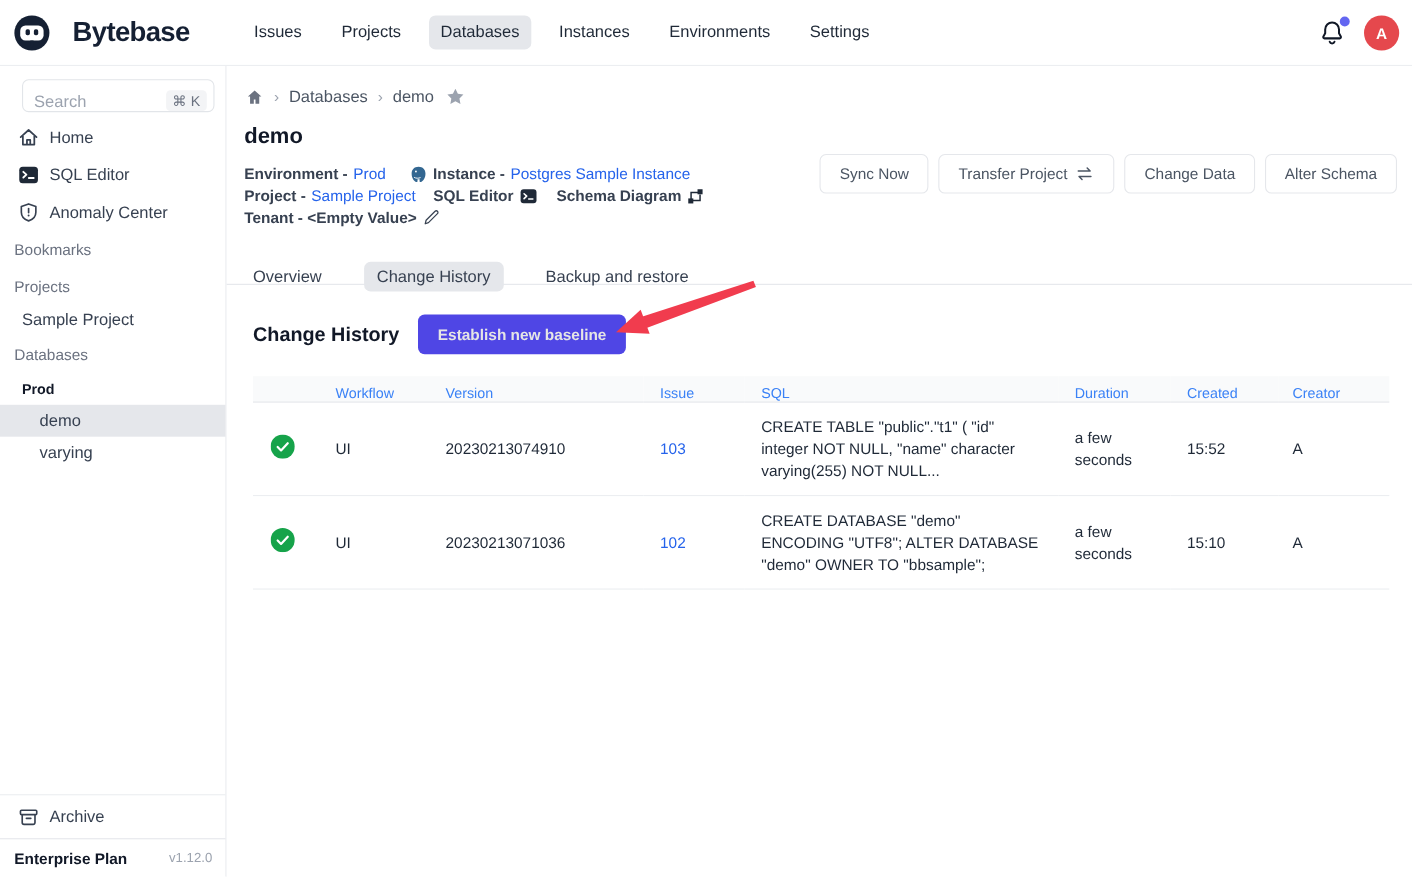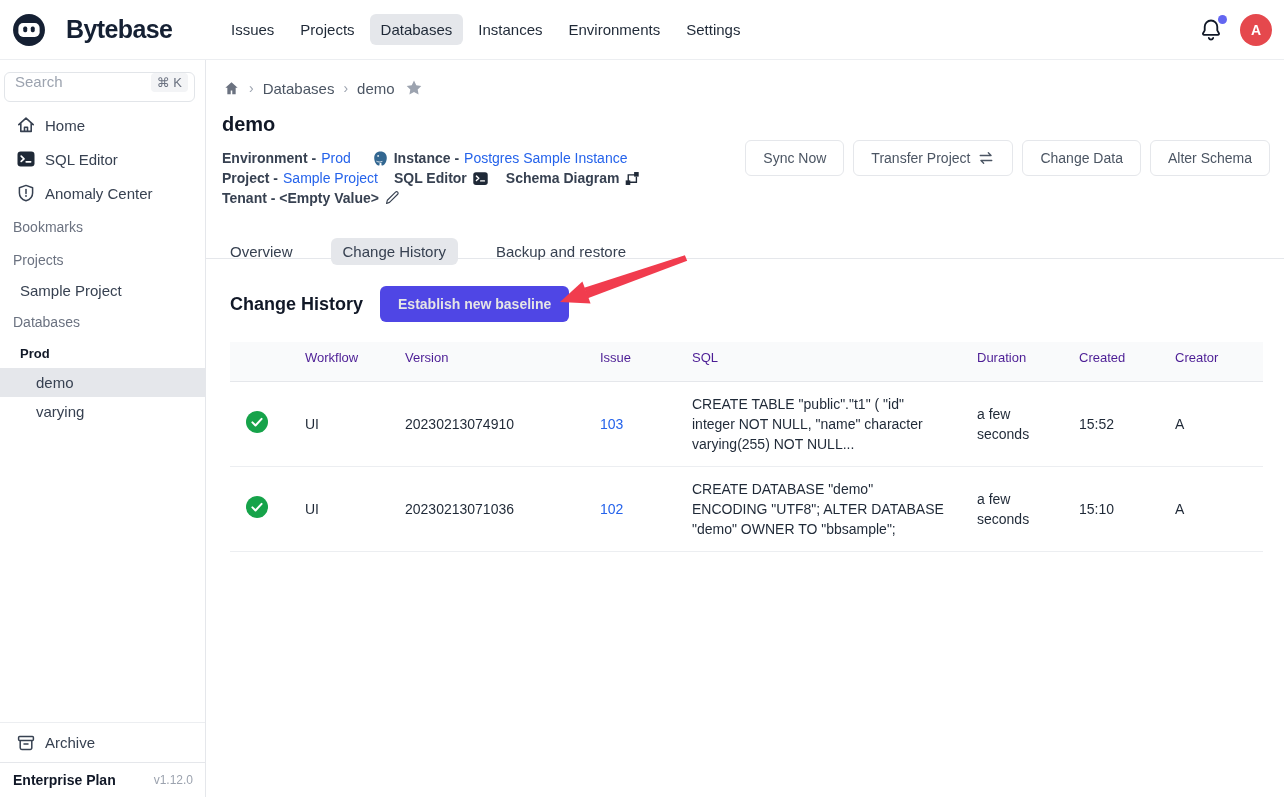--- a/index.html
+++ b/index.html
@@ -10,7 +10,7 @@
   .topbar { position:absolute; top:0; left:0; right:0; height:60px; background:#fff; border-bottom:1px solid #eceef1; display:flex; align-items:center; }
   .brand { display:flex; align-items:center; gap:20px; padding-left:12px; width:206px; }
   .brand-name { font-size:25px; font-weight:800; color:#152033; letter-spacing:-0.6px; }
-  .topnav { display:flex; align-items:flex-start; gap:4px; margin-left:14px; }
+  .topnav { display:flex; align-items:flex-start; gap:14px; margin-left:14px; }
   .topnav-item { font-size:15px; color:#1f2937; padding:7px 11px; border-radius:6px; cursor:pointer; }
   .topnav-item.active { background:#e5e7eb; }
   .topbar-right { position:absolute; right:12px; top:0; height:60px; display:flex; align-items:center; gap:16px; }

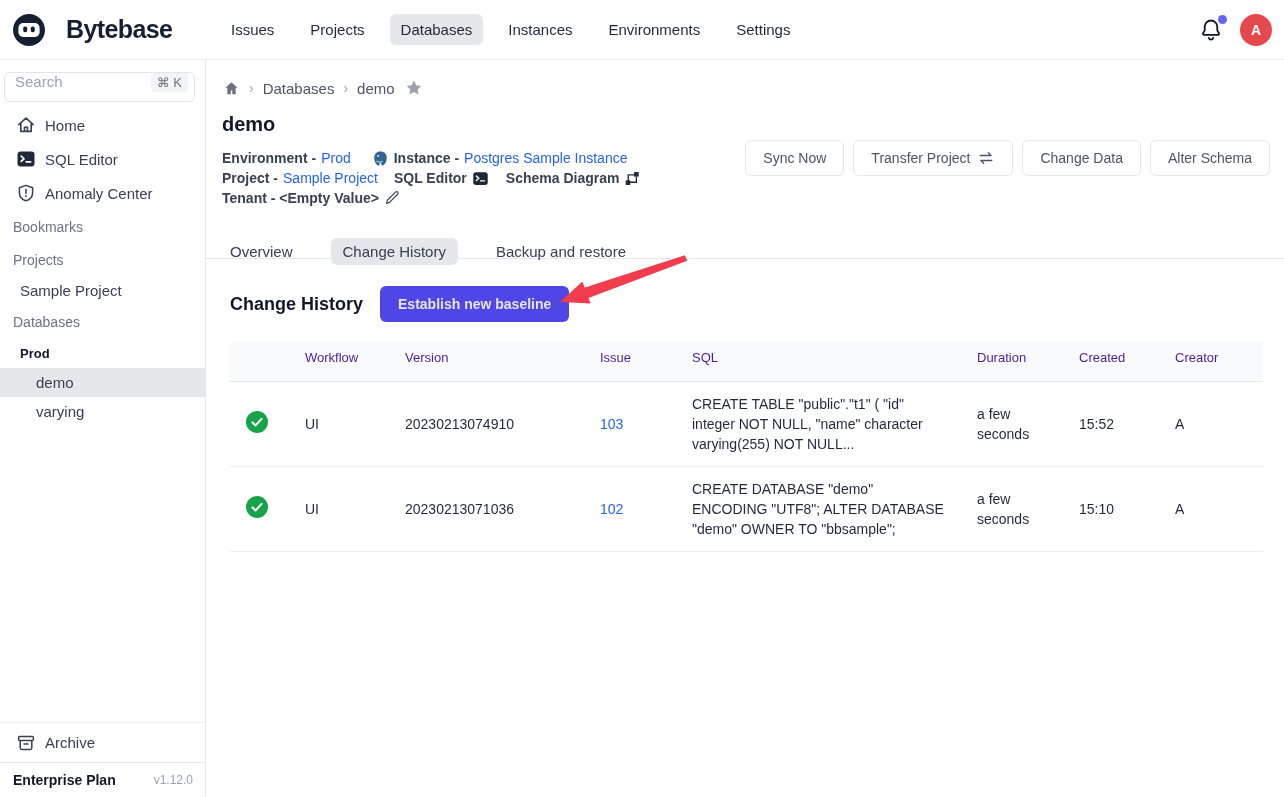--- a/index.html
+++ b/index.html
@@ -20,7 +20,7 @@
 
   
   .sidebar { position:absolute; top:60px; left:0; bottom:0; width:206px; background:#fff; border-right:1px solid #e5e7eb; }
-  .search-box { margin:12px 10px 6px 4px; height:30px; border:1px solid #e2e5e9; border-radius:6px; display:flex; align-items:flex-start; padding:0 6px 0 10px; }
+  .search-box { margin:12px 10px 6px 20px; height:30px; border:1px solid #e2e5e9; border-radius:6px; display:flex; align-items:flex-end; padding:0 6px 0 10px; }
   .search-box input { border:none; outline:none; flex:1; min-width:0; font-size:15px; color:#374151; font-family:inherit; background:transparent; }
   .search-box input::placeholder { color:#9ca3af; }
   .kbd { font-size:13px; color:#6b7280; background:#f3f4f6; border-radius:4px; padding:2px 6px; white-space:nowrap; }

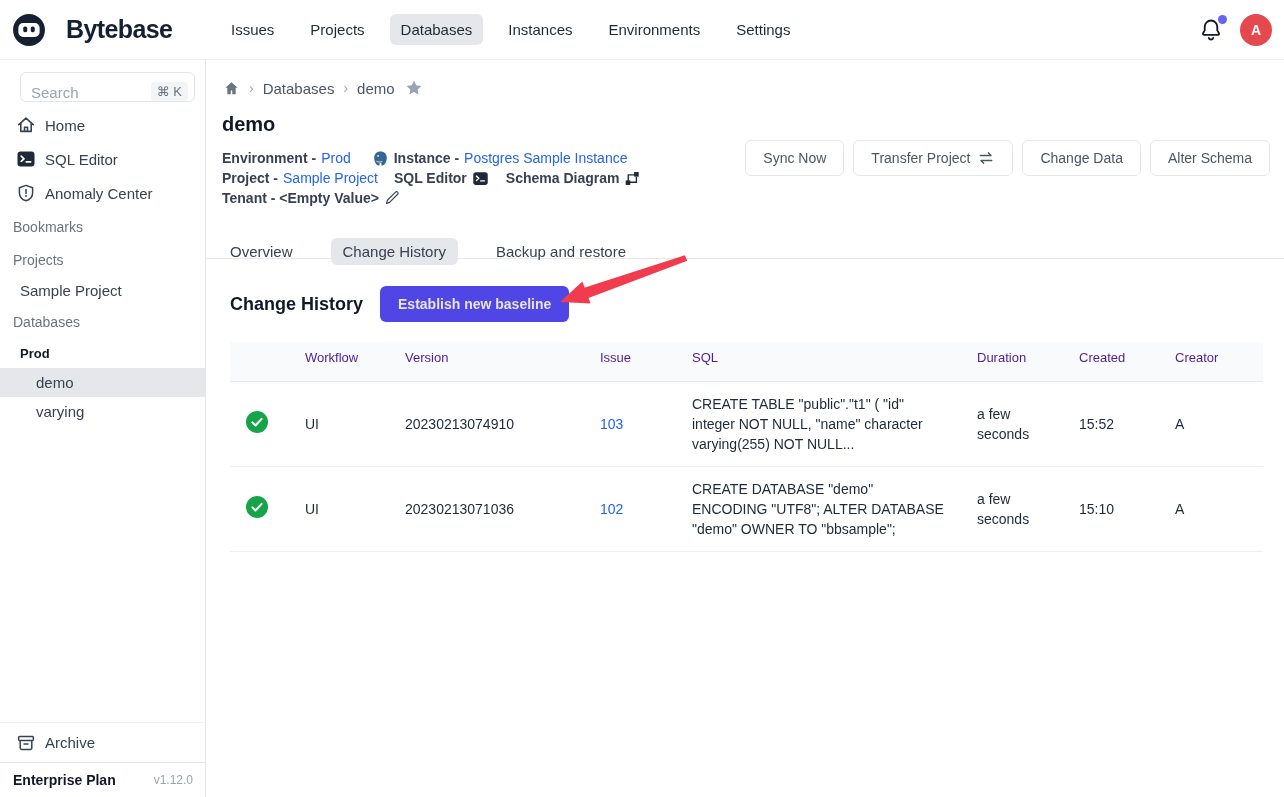--- a/index.html
+++ b/index.html
@@ -65,7 +65,7 @@
   
   .history-table { position:absolute; top:282px; left:24px; width:1033px; border-collapse:collapse; table-layout:fixed; }
   .history-table thead tr { background:#f9fafb; }
-  .history-table th { font-size:13px; font-weight:500; color:#4c1d95; text-align:left; padding:8px 8px 16px 15px; border-bottom:1px solid #e5e7eb; }
+  .history-table th { font-size:13px; font-weight:500; color:#3b82f6; text-align:left; padding:8px 8px 0 15px; border-bottom:1px solid #e5e7eb; }
   .history-table td { font-size:14px; color:#1f2937; padding:12px 10px 12px 15px; border-bottom:1px solid #eceef1; vertical-align:middle; line-height:20px; }
   .history-table td.status-cell, .history-table th.status-col { padding-left:16px; }
   .history-table tbody tr { height:78px; cursor:pointer; }

